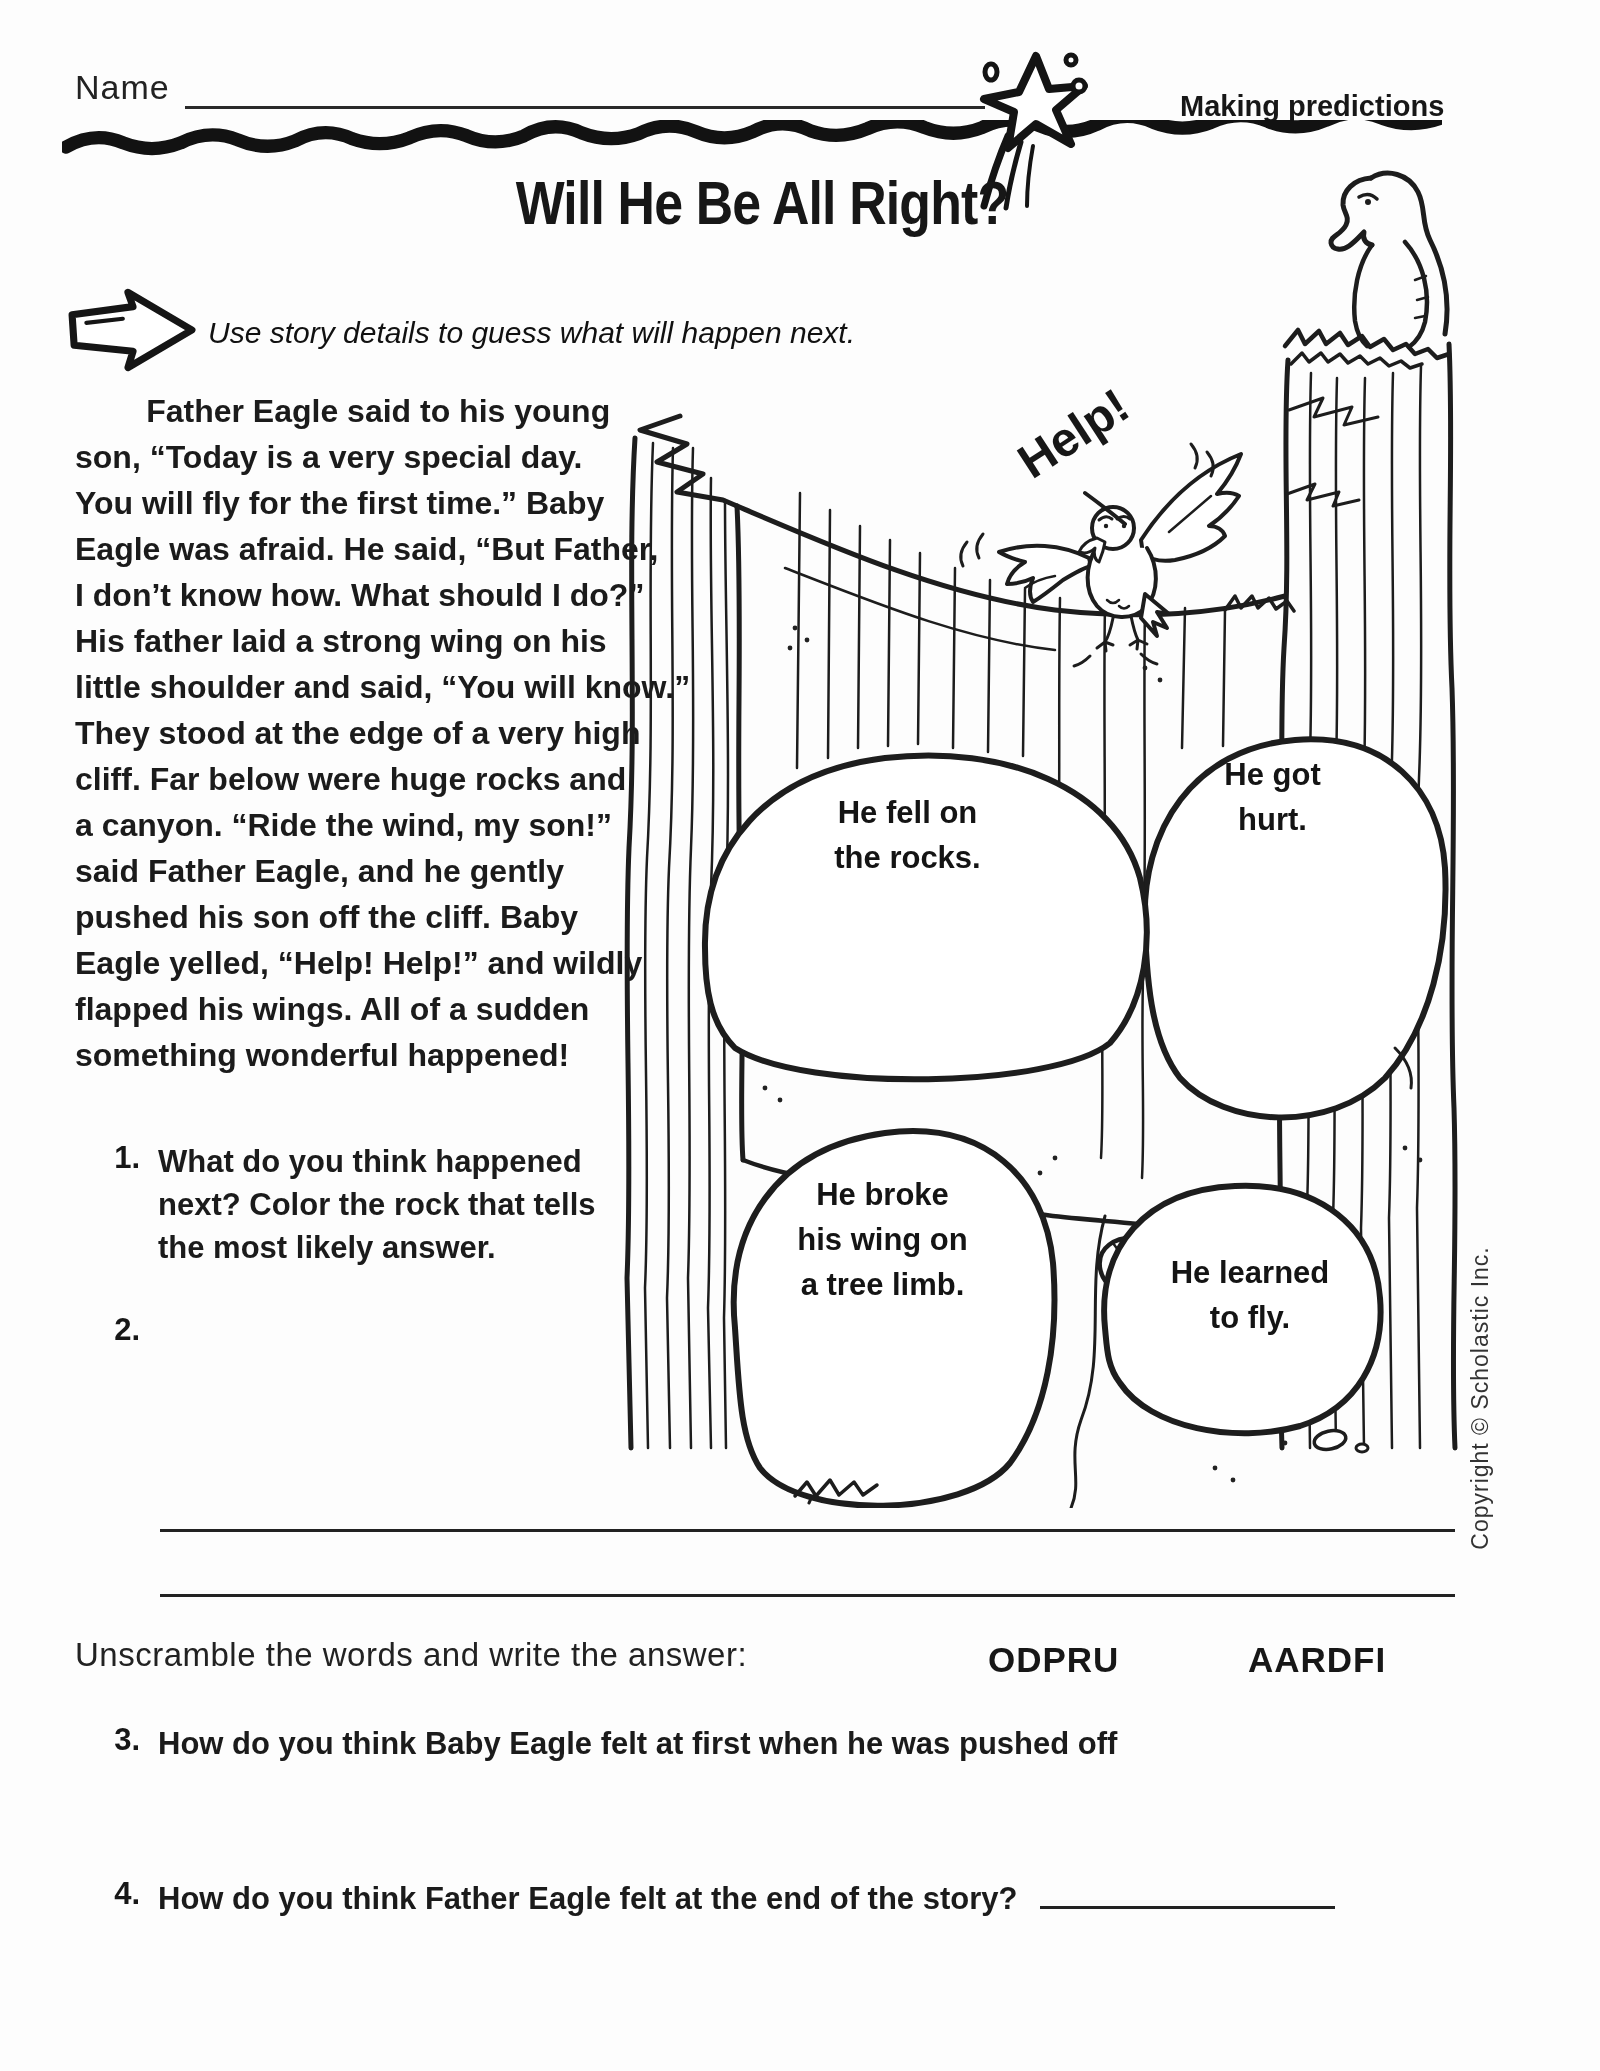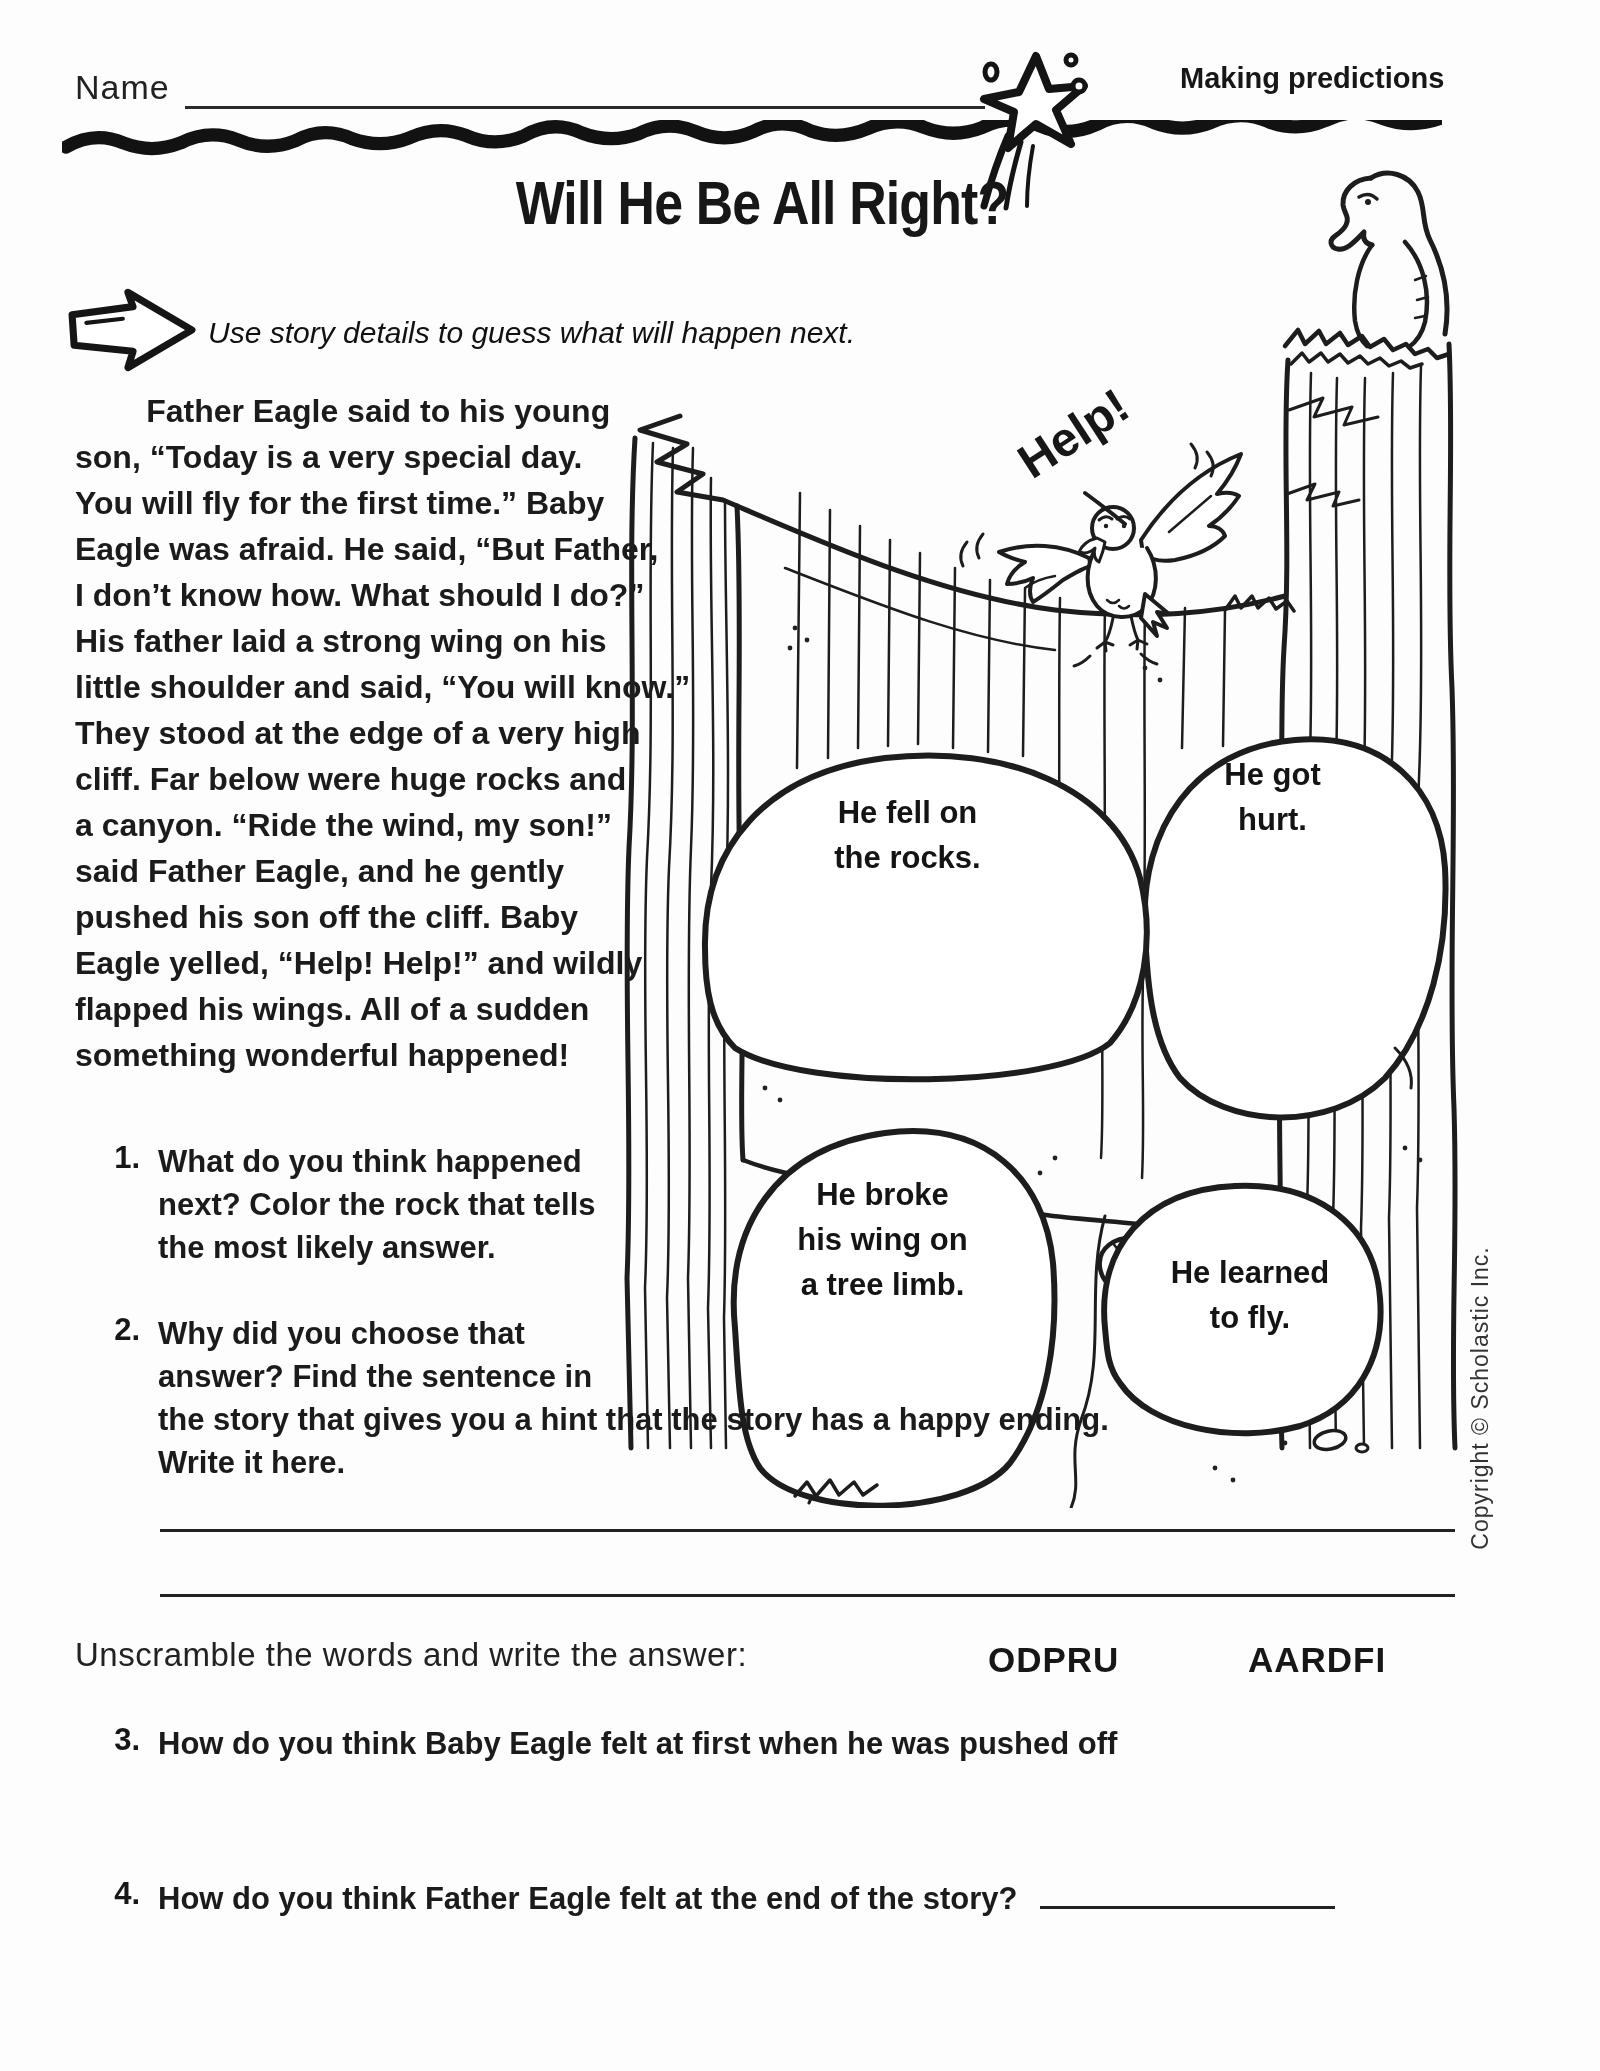--- a/index.html
+++ b/index.html
@@ -14,7 +14,7 @@
   
   .name-label{left:75px;top:68px;font-size:34px;font-weight:400;letter-spacing:1px;color:#222;}
   .name-line{left:185px;top:106px;width:800px;border-top:3px solid #2a2a2a;}
-  .topic-label{left:1180px;top:62px;font-size:29px;font-weight:700;letter-spacing:0;}
+  .topic-label{left:1180px;top:90px;font-size:29px;font-weight:700;letter-spacing:0;}
   .wavy-svg{left:62px;top:120px;}
   .star-svg{left:966px;top:44px;}
 

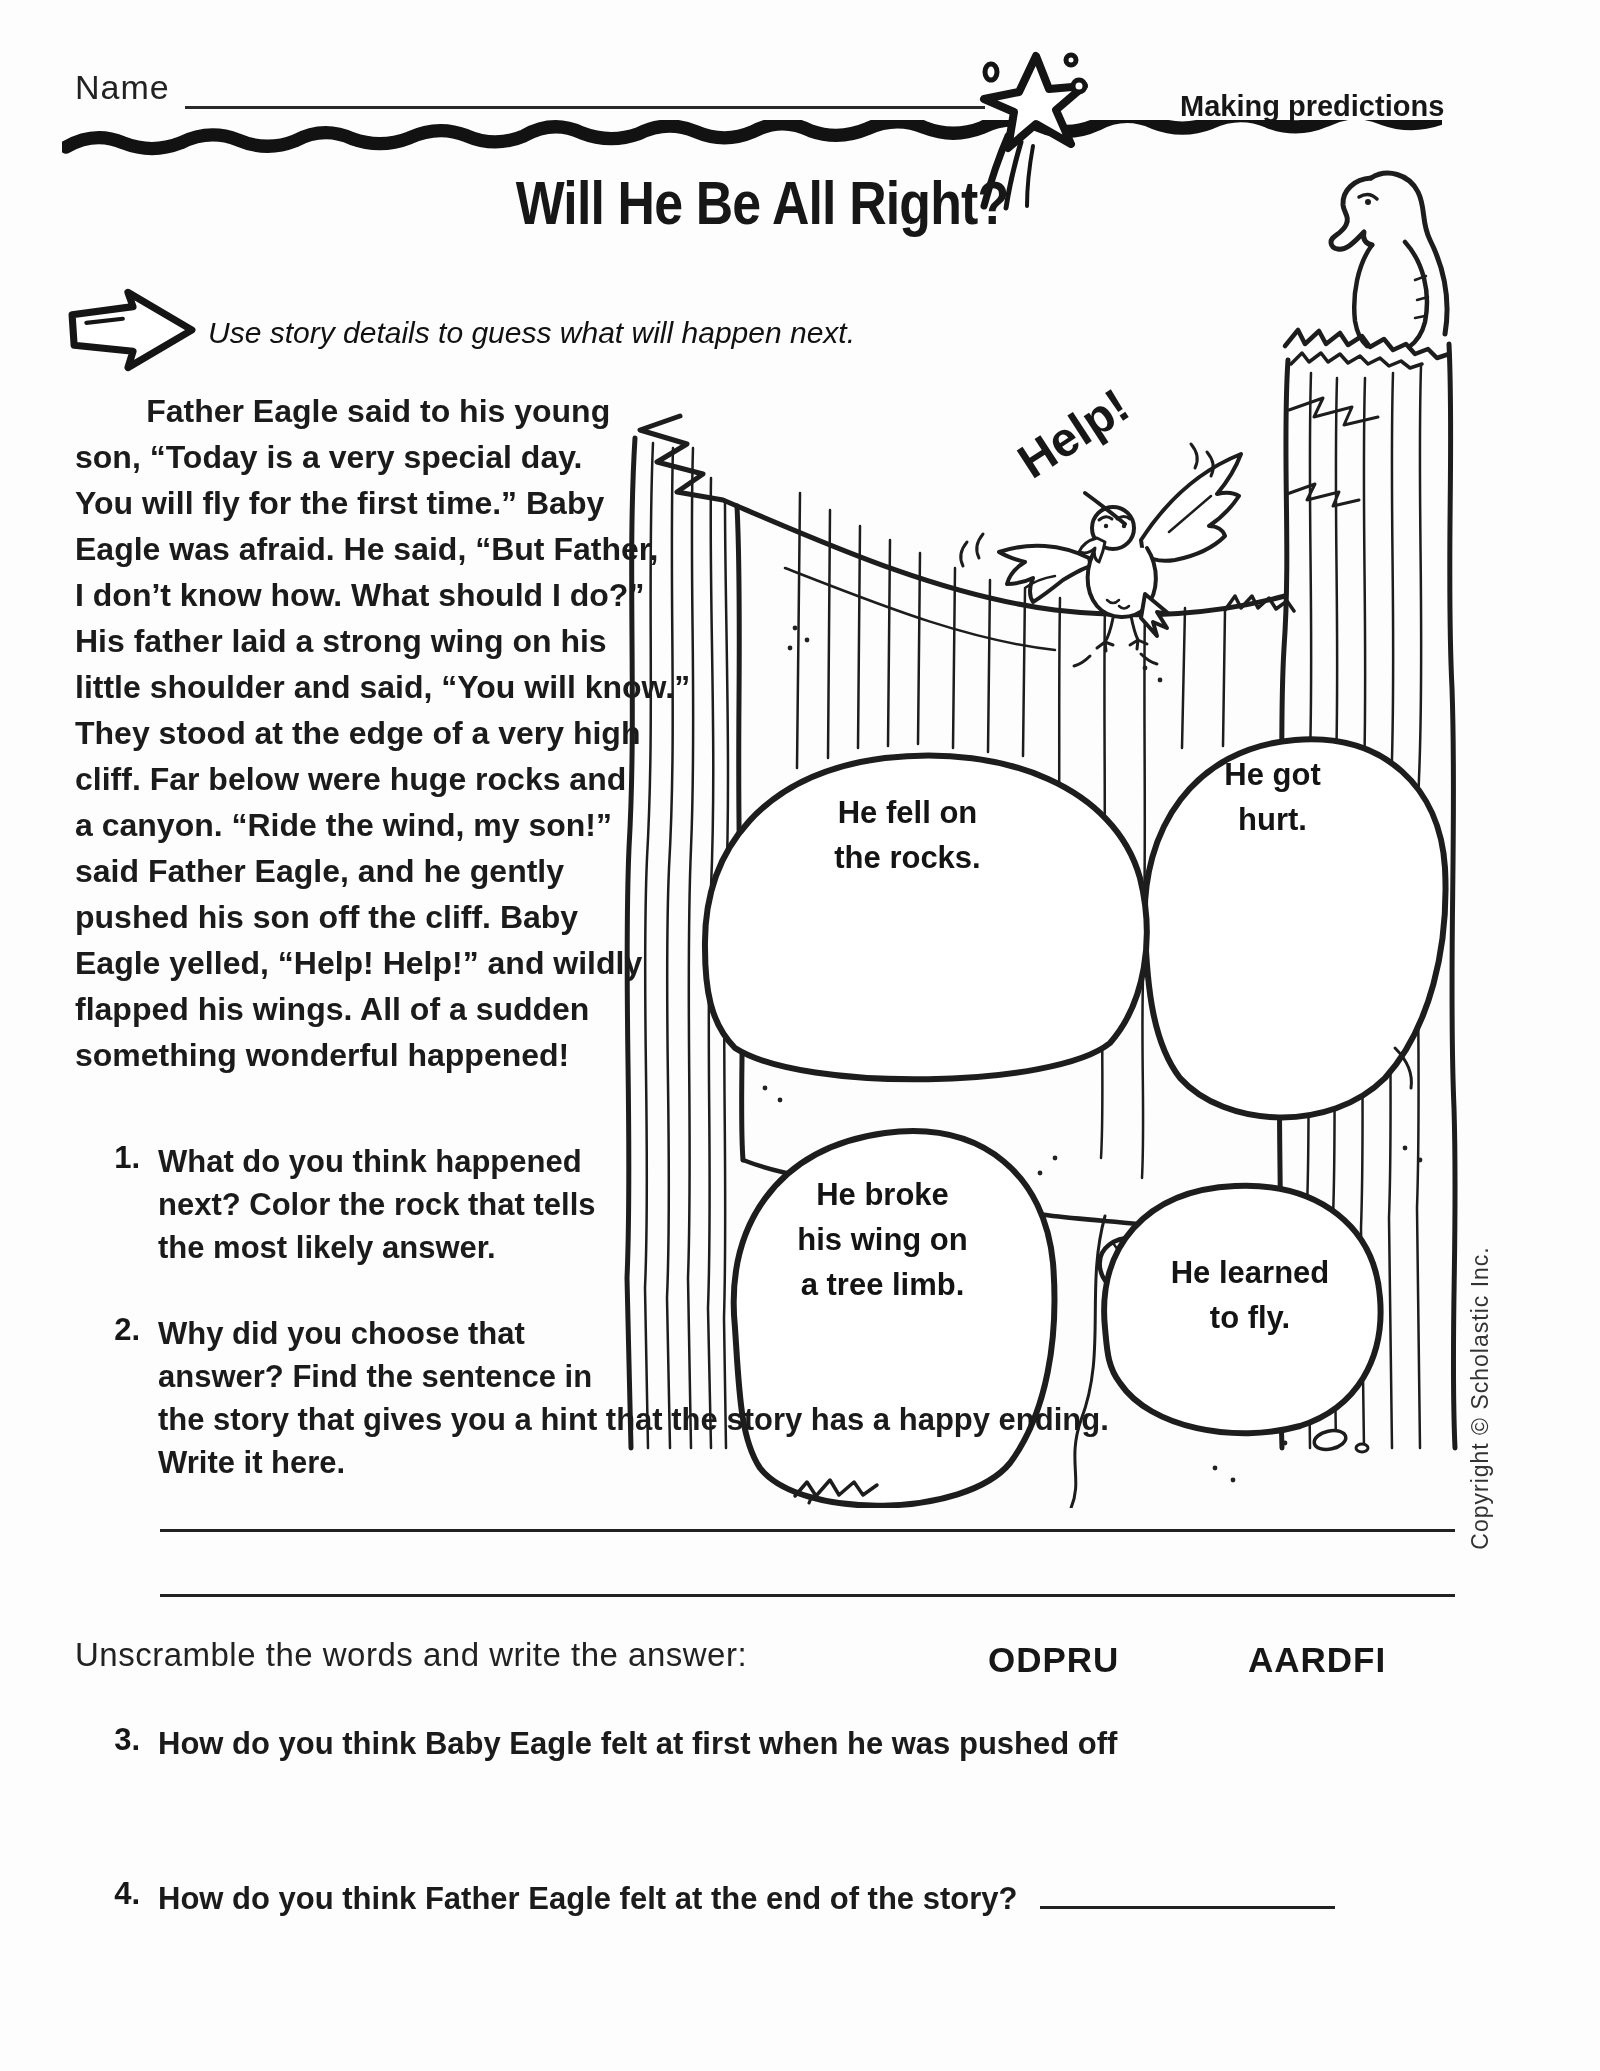--- a/index.html
+++ b/index.html
@@ -249,10 +249,6 @@
 the most likely answer.</div>
 
   <span class="abs q-num" style="left:95px;top:1312px;">2.</span>
-  <div class="abs q-text pre" style="left:158px;top:1312px;">Why did you choose that
-answer? Find the sentence in
-the story that gives you a hint that the story has a happy ending.
-Write it here.</div>
 
   <div class="abs answer-line" style="left:160px;top:1529px;width:1295px;"></div>
   <div class="abs answer-line" style="left:160px;top:1594px;width:1295px;"></div>

